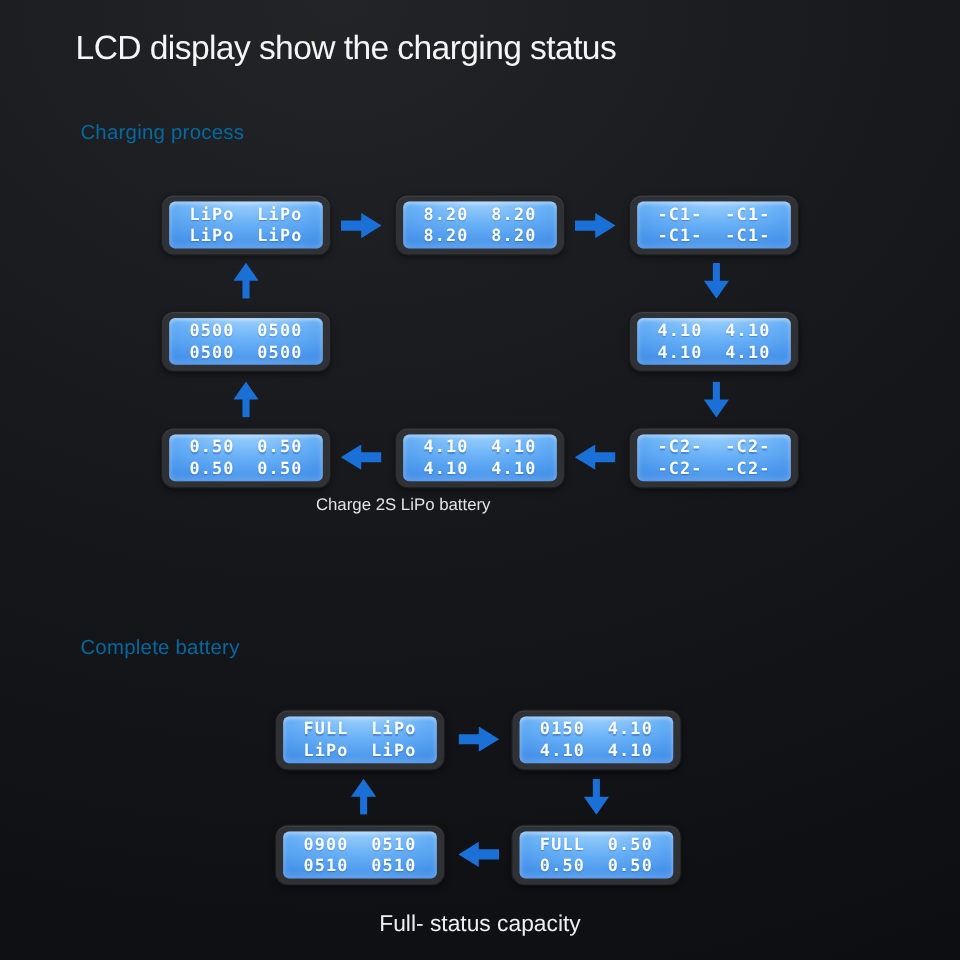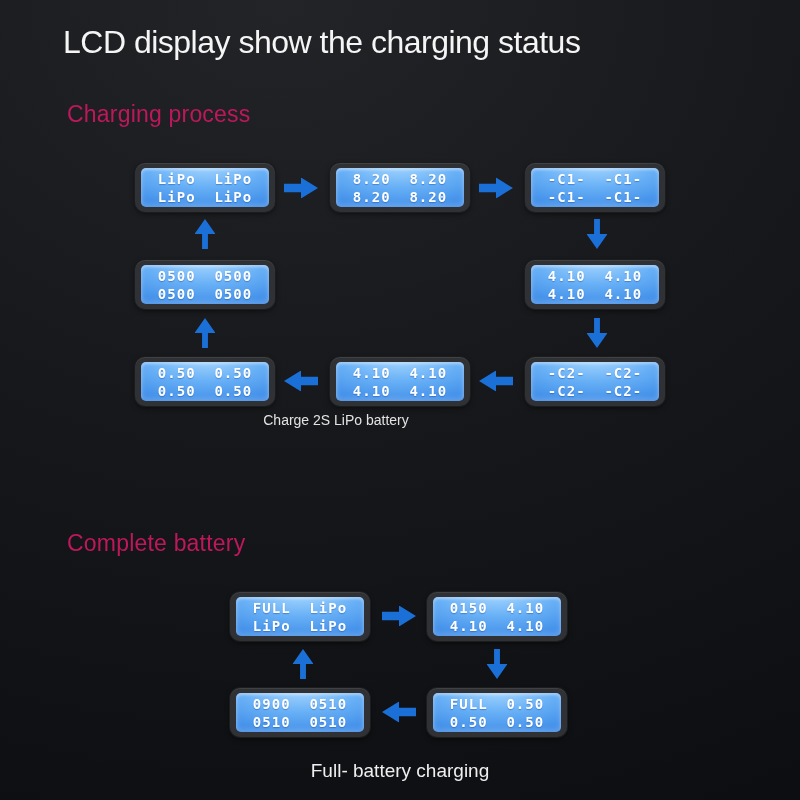--- a/index.html
+++ b/index.html
@@ -20,7 +20,7 @@
   .abs{position:absolute;}
   .page-title{
     left:63px;top:24px;width:720px;
-    font-size:32px;font-weight:300;letter-spacing:-0.5px;color:#f5f5f5;
+    font-size:28px;font-weight:300;letter-spacing:-0.5px;color:#f5f5f5;
   }
   .section-label{
     font-size:23px;font-weight:300;color:#be185d;letter-spacing:0.2px;

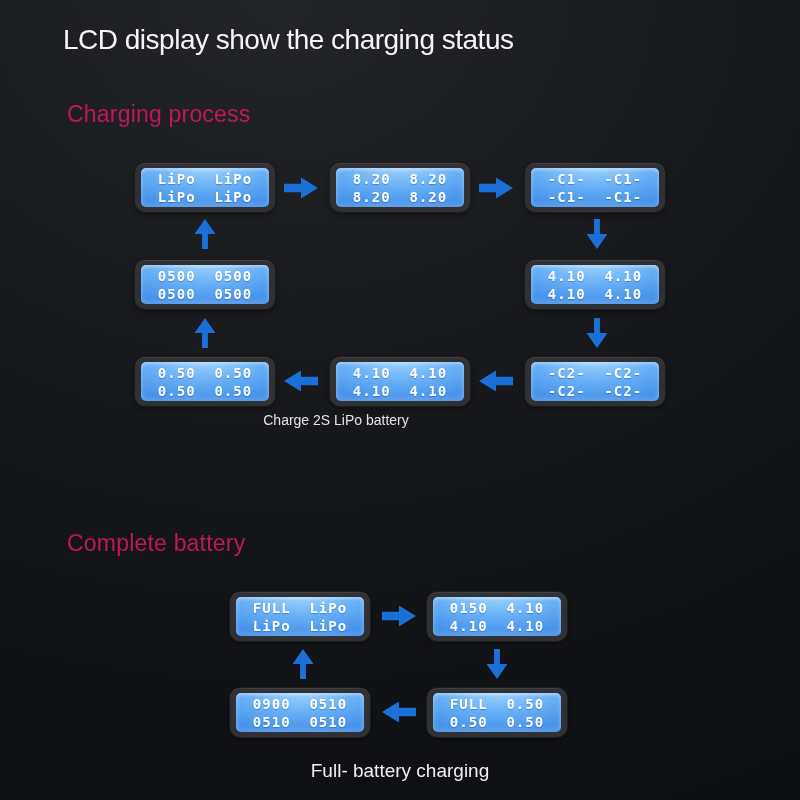--- a/index.html
+++ b/index.html
@@ -23,7 +23,7 @@
     font-size:28px;font-weight:300;letter-spacing:-0.5px;color:#f5f5f5;
   }
   .section-label{
-    font-size:23px;font-weight:300;color:#be185d;letter-spacing:0.2px;
+    font-size:17px;font-weight:300;color:#0369a1;letter-spacing:0.2px;
   }
   .caption-small{
     left:0;top:412px;width:672px;text-align:center;

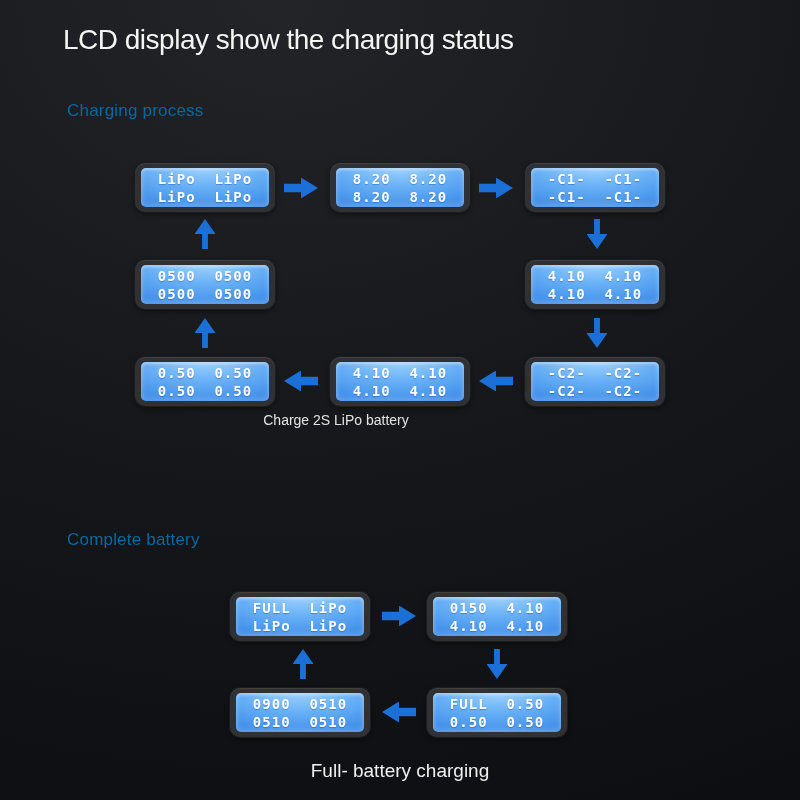--- a/index.html
+++ b/index.html
@@ -168,6 +168,6 @@
   </div>
 </div>
 
-<div class="abs caption-bottom">Full- battery charging</div>
+<div class="abs caption-bottom">Full- status capacity</div>
 
 </body></html>

